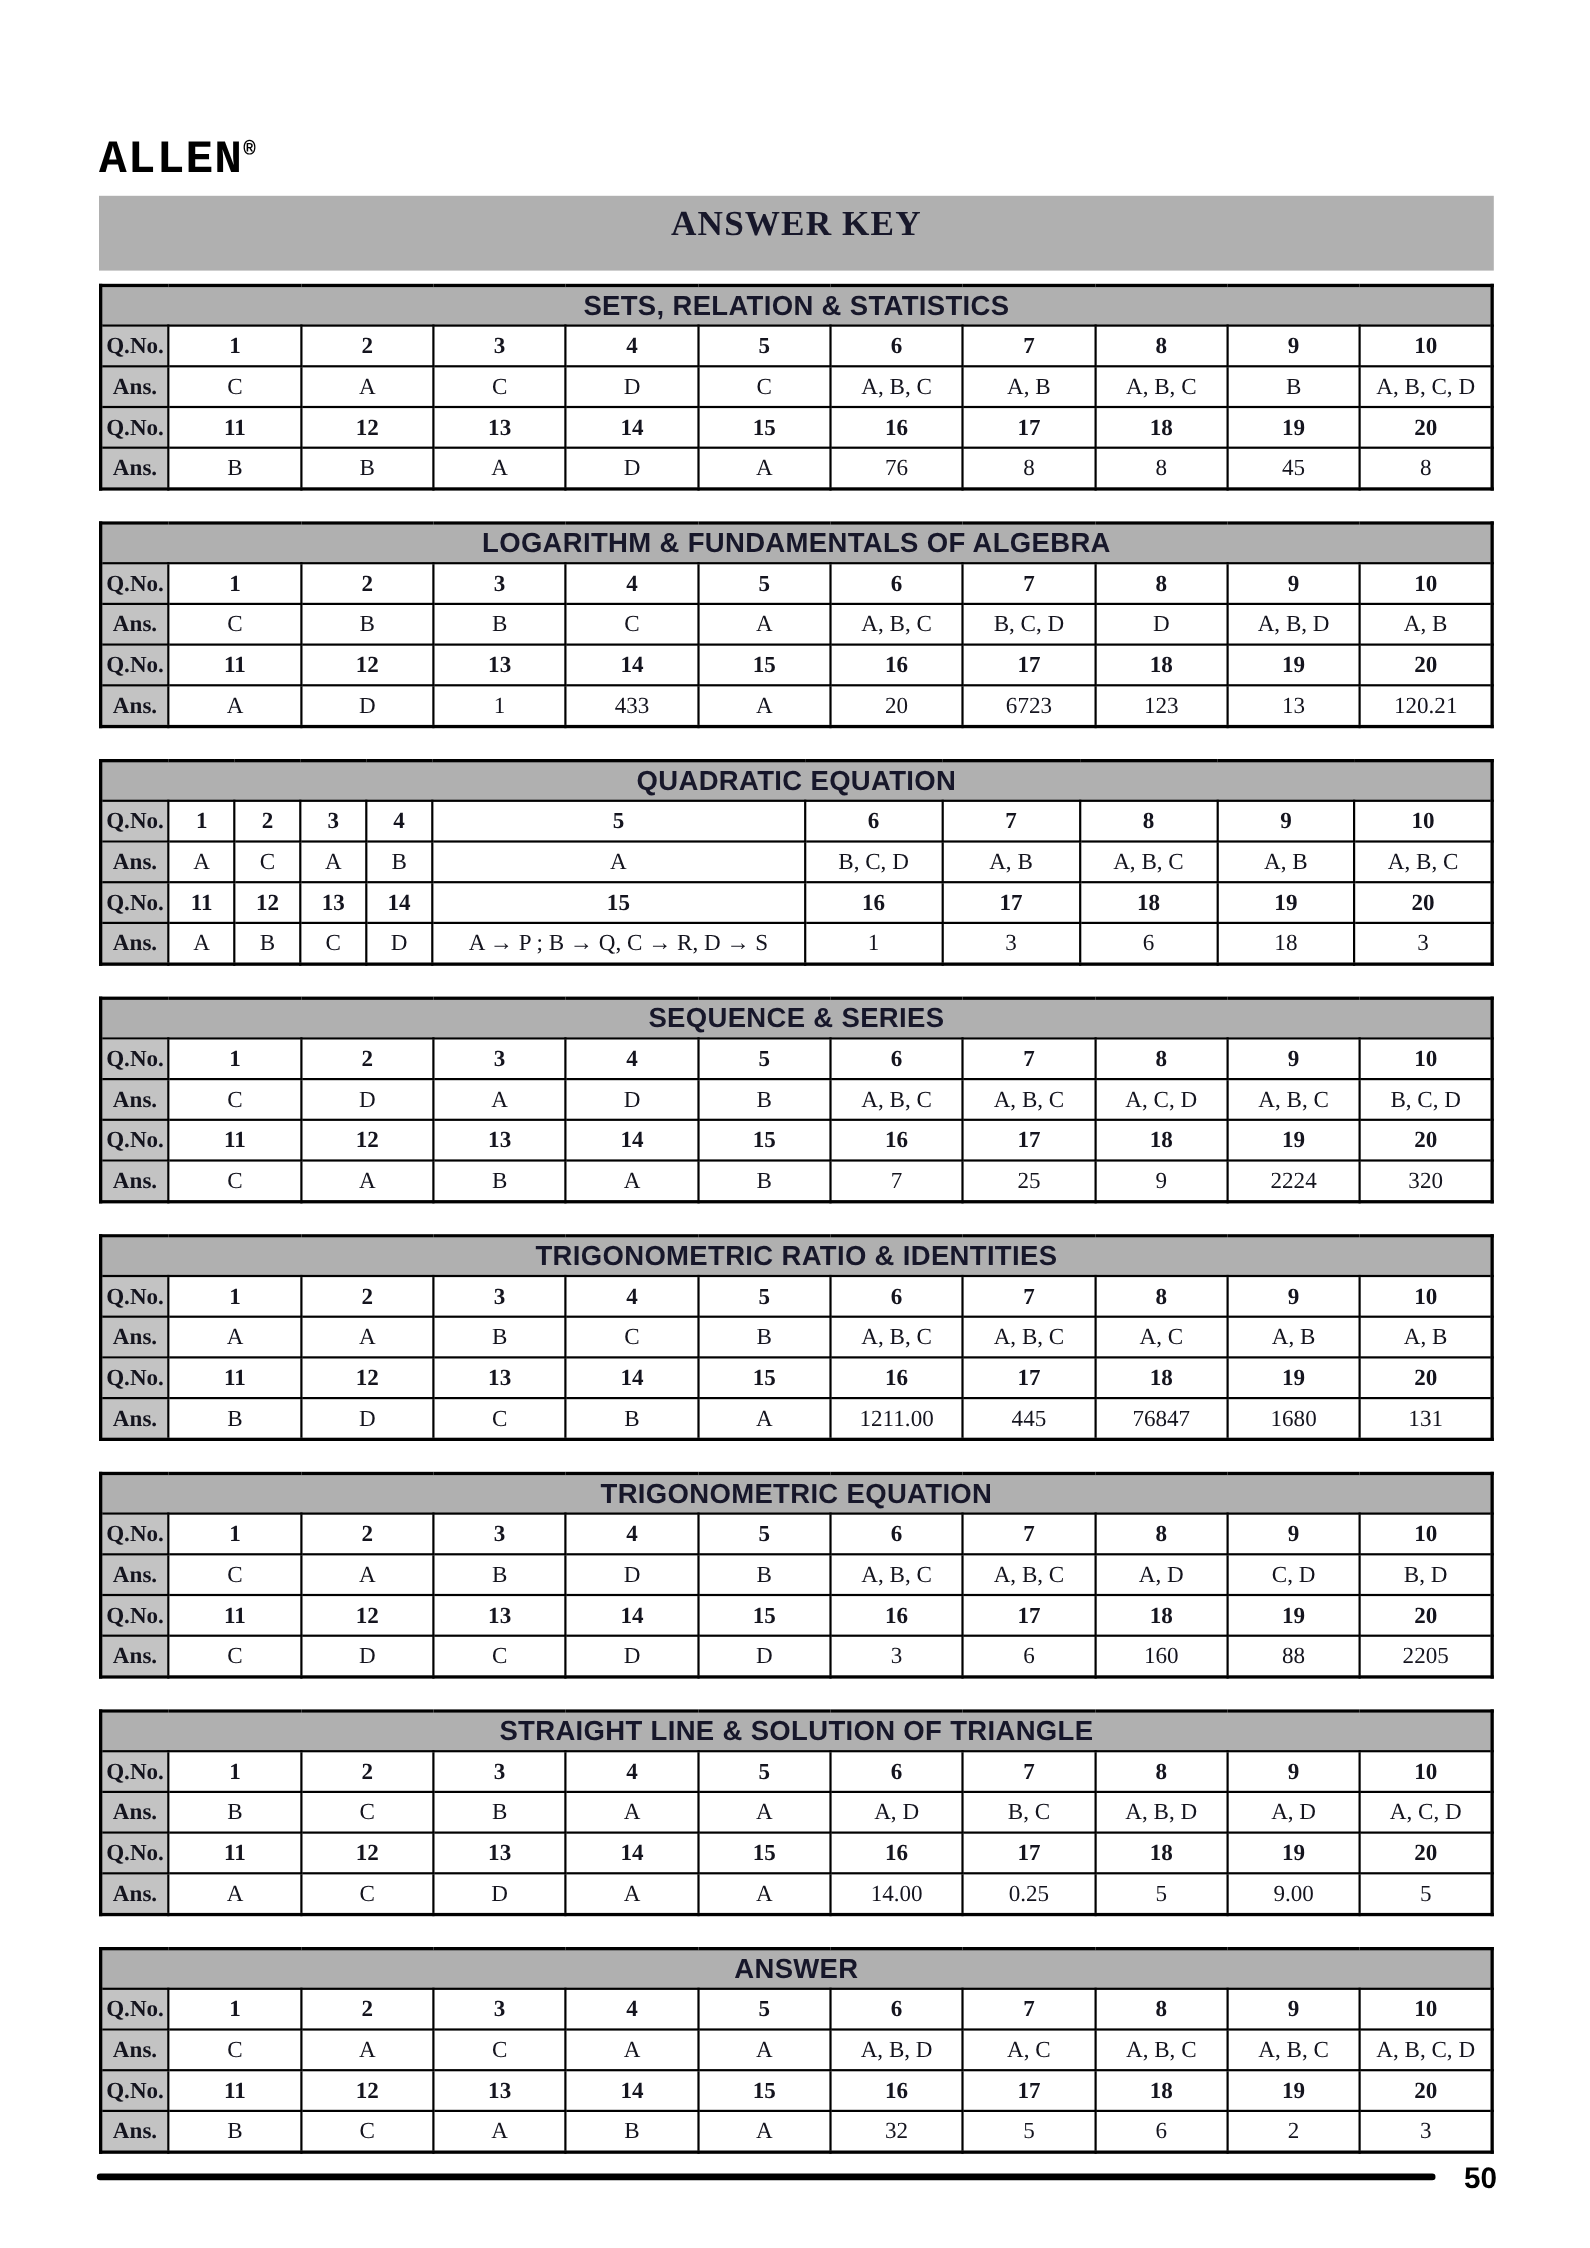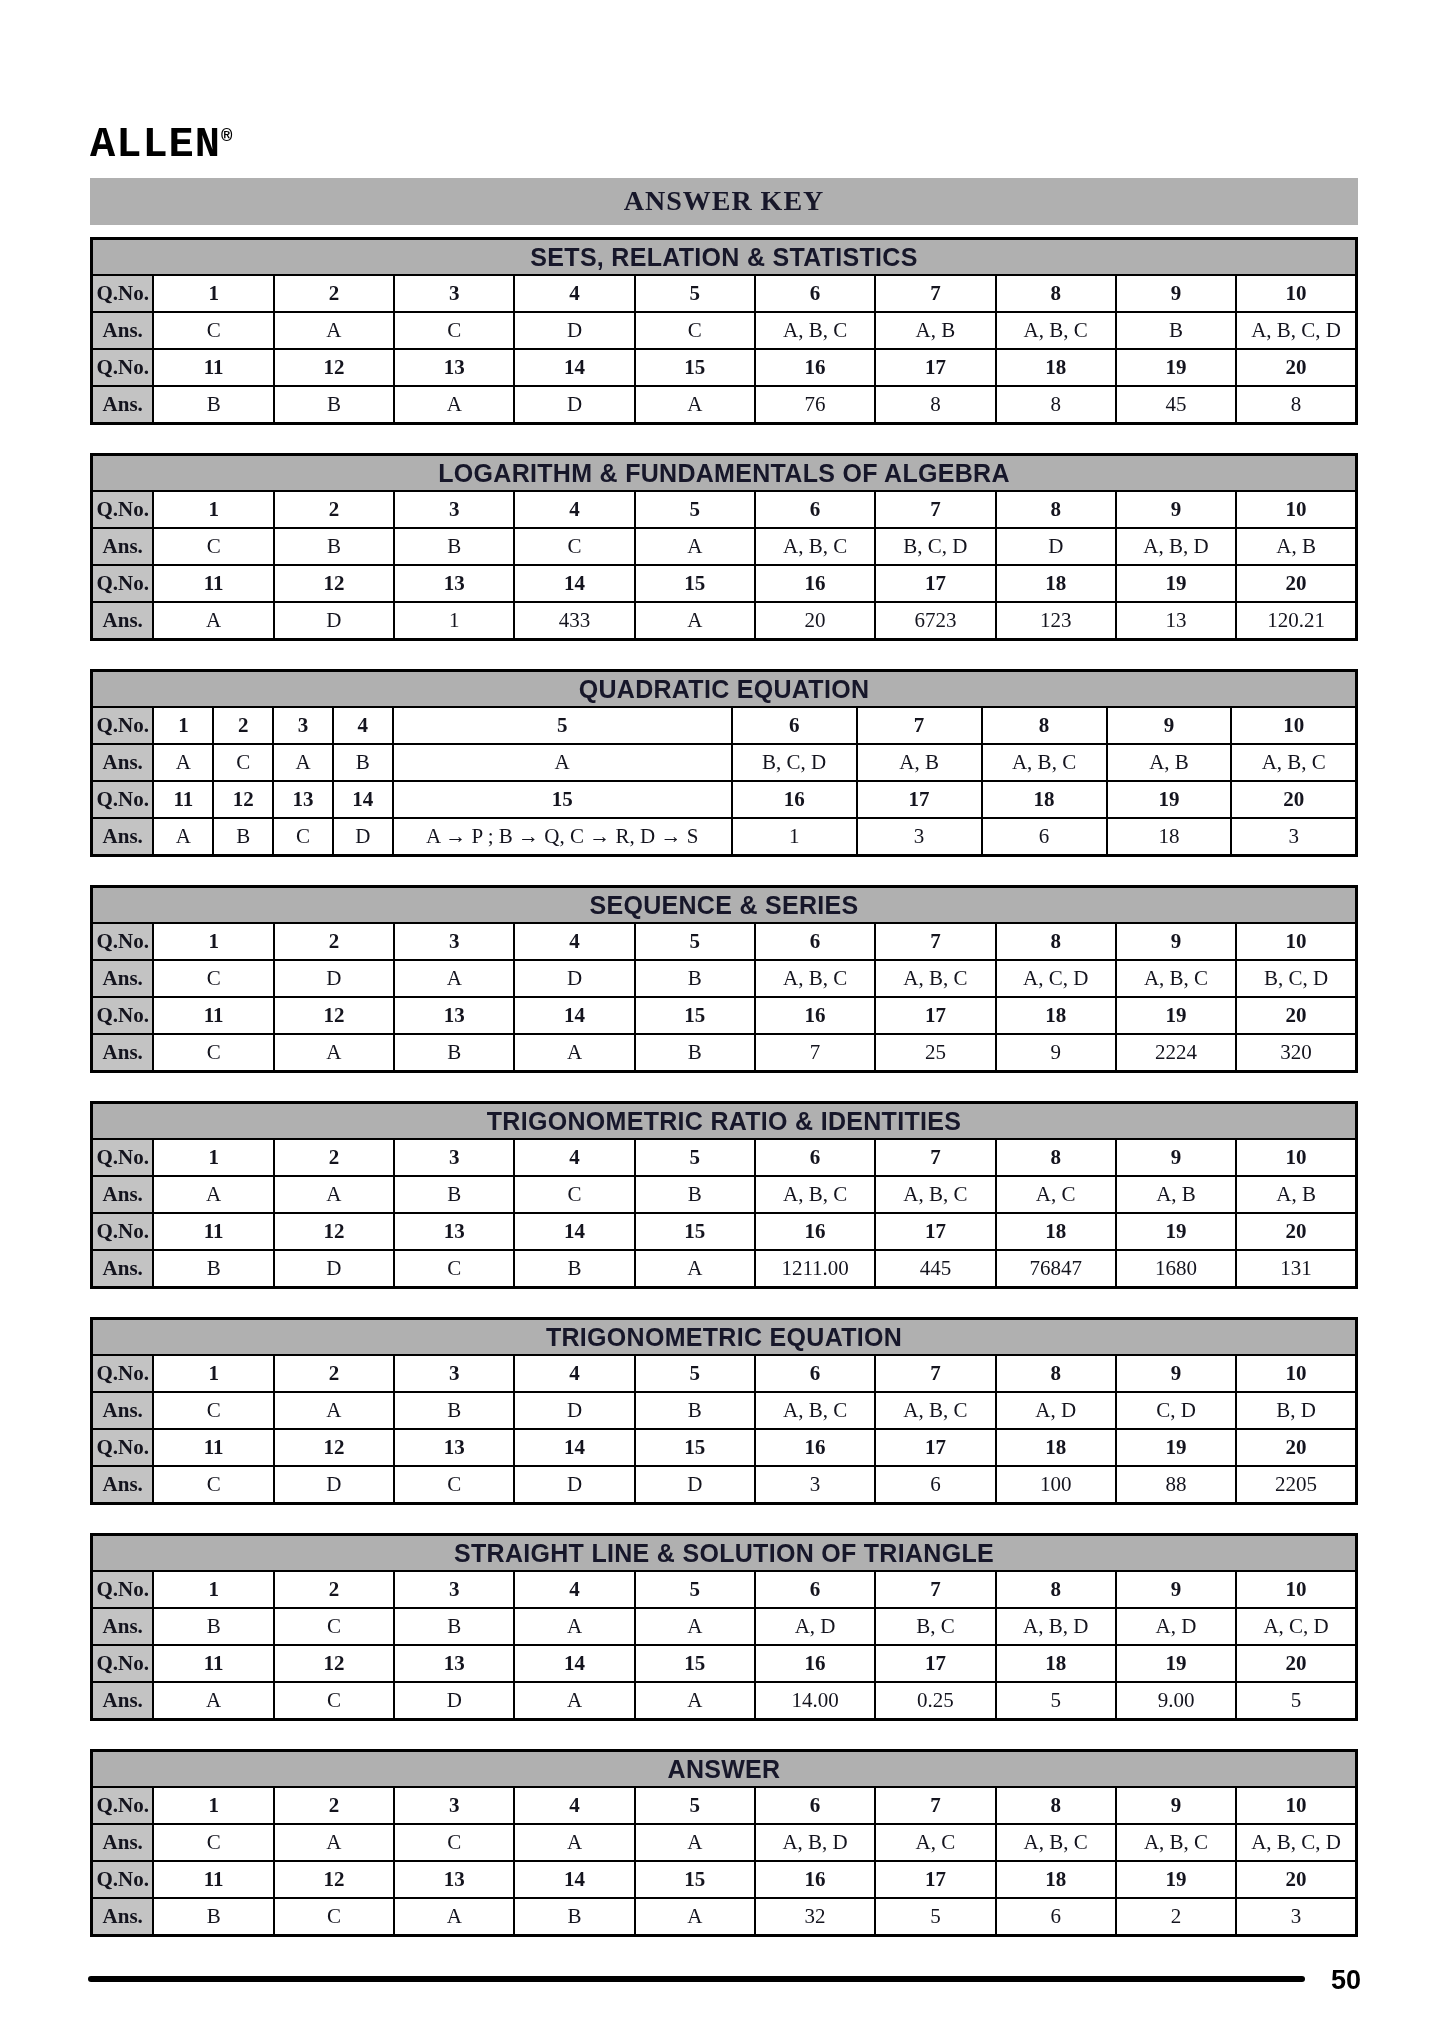--- a/index.html
+++ b/index.html
@@ -32,8 +32,8 @@
   
   .banner {
     background:#b0b0b0; text-align:center;
-    font-weight:bold; font-size:28px; letter-spacing:1px;
-    padding:7px 0 8px 0; margin-bottom:12px; color:#17172a;
+    font-weight:bold; font-size:32px; letter-spacing:1px;
+    padding:7px 0 24px 0; margin-bottom:12px; color:#17172a;
   }
 
   

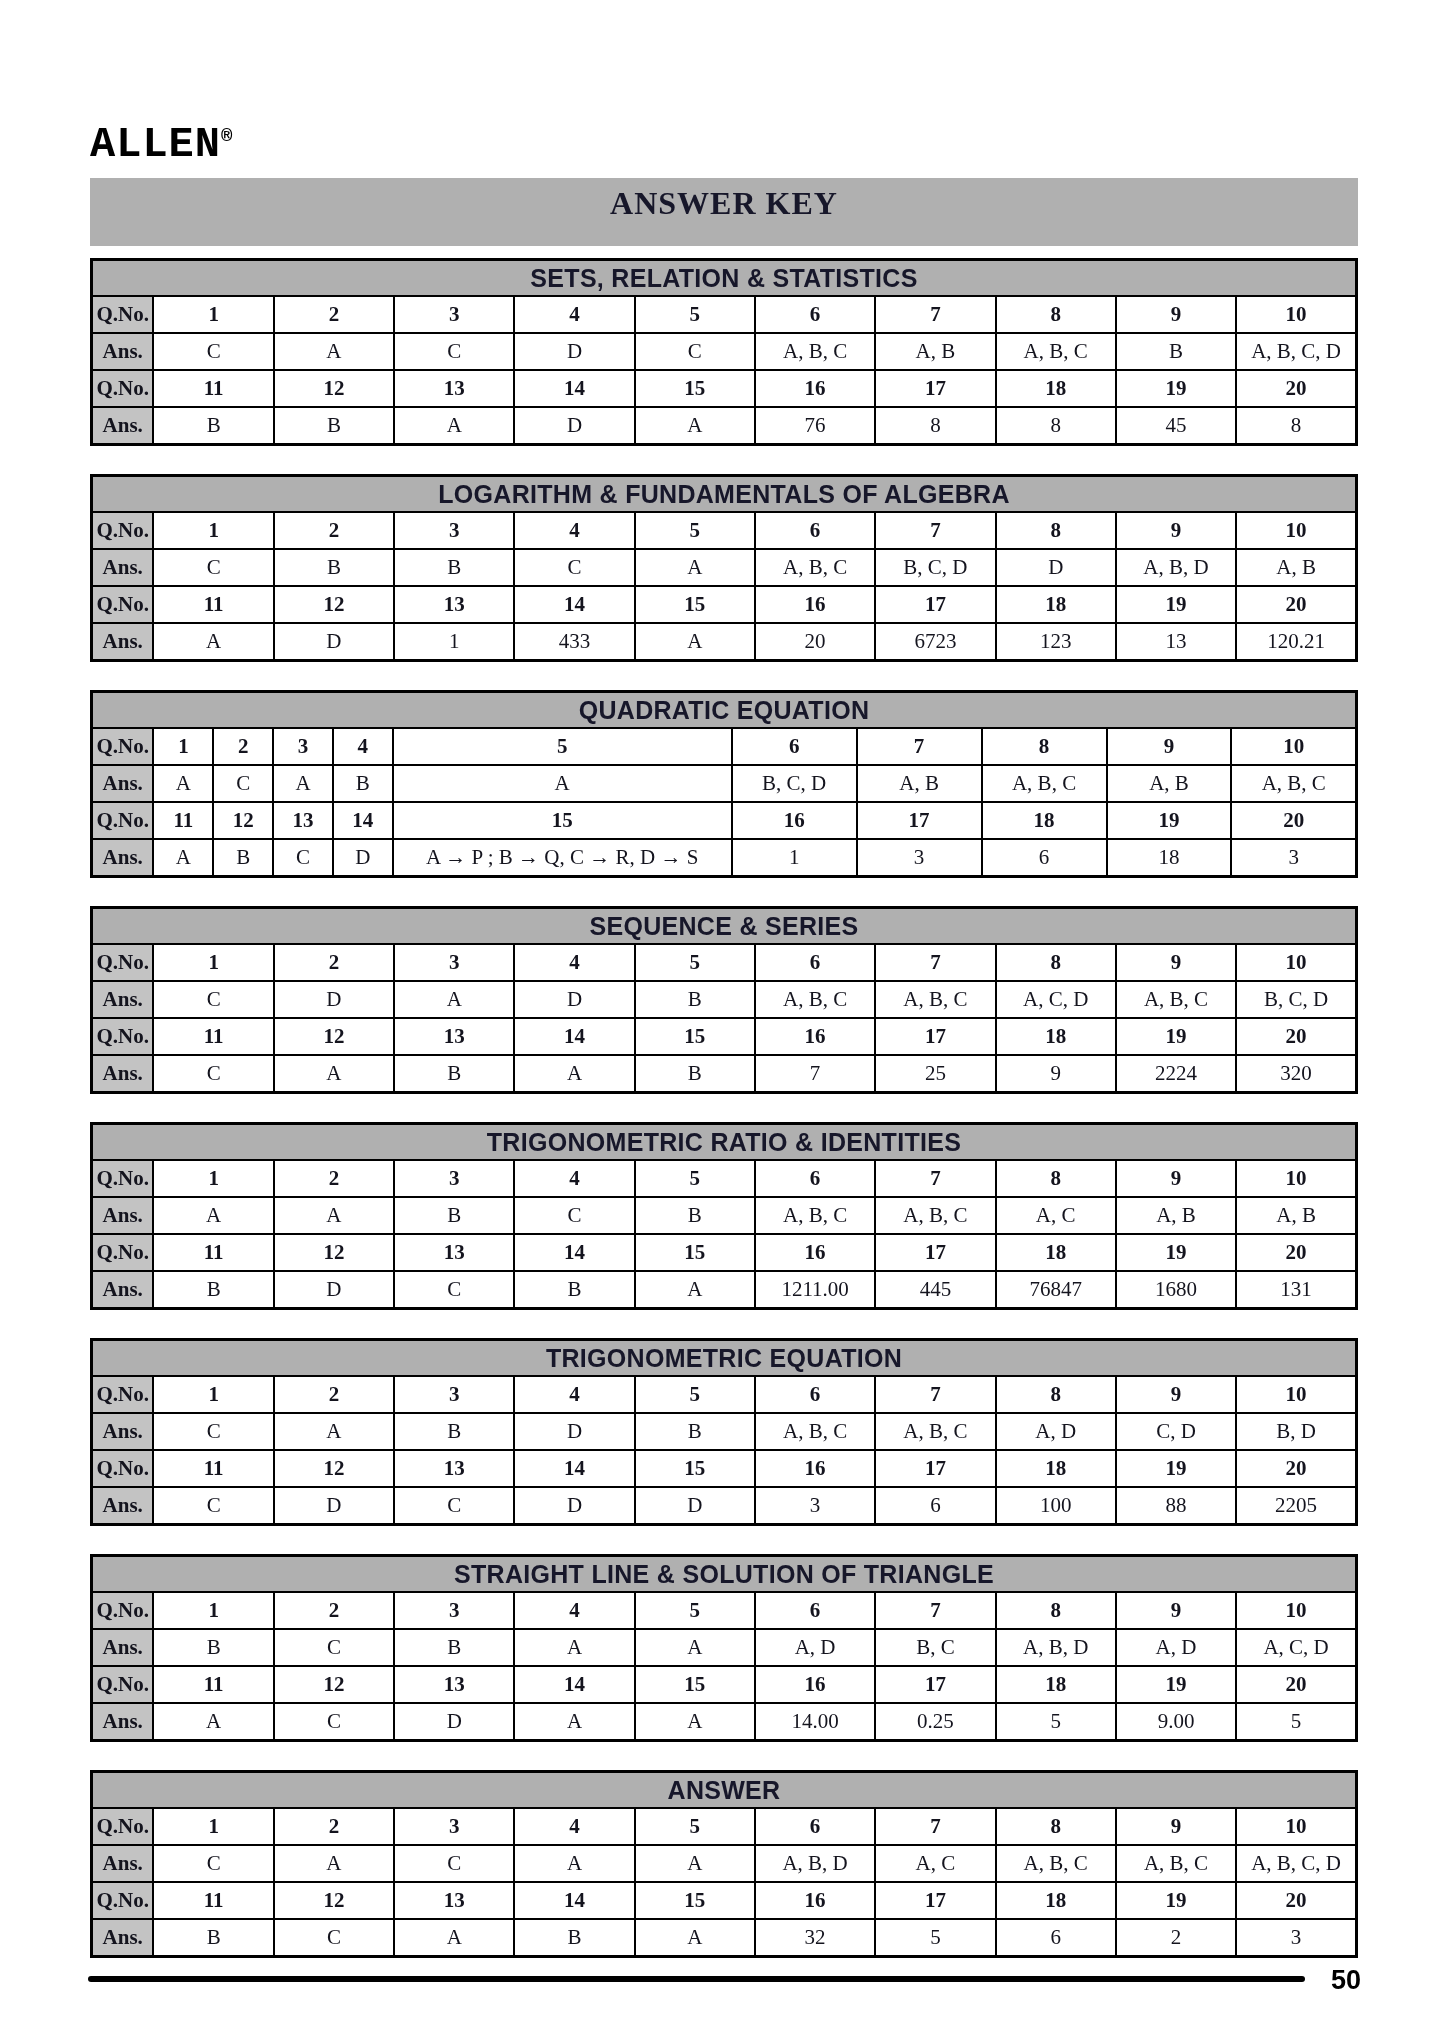--- a/index.html
+++ b/index.html
@@ -506,7 +506,7 @@
               <td class="a">D</td>
               <td class="a">3</td>
               <td class="a">6</td>
-              <td class="a">100</td>
+              <td class="a">160</td>
               <td class="a">88</td>
               <td class="a">2205</td>
             </tr>

